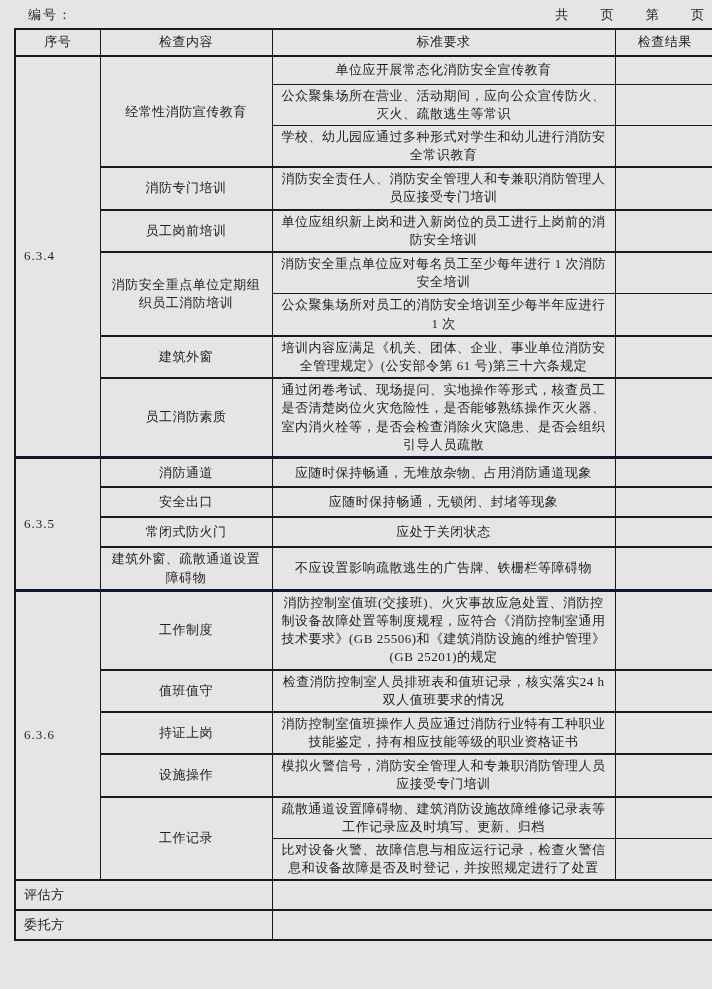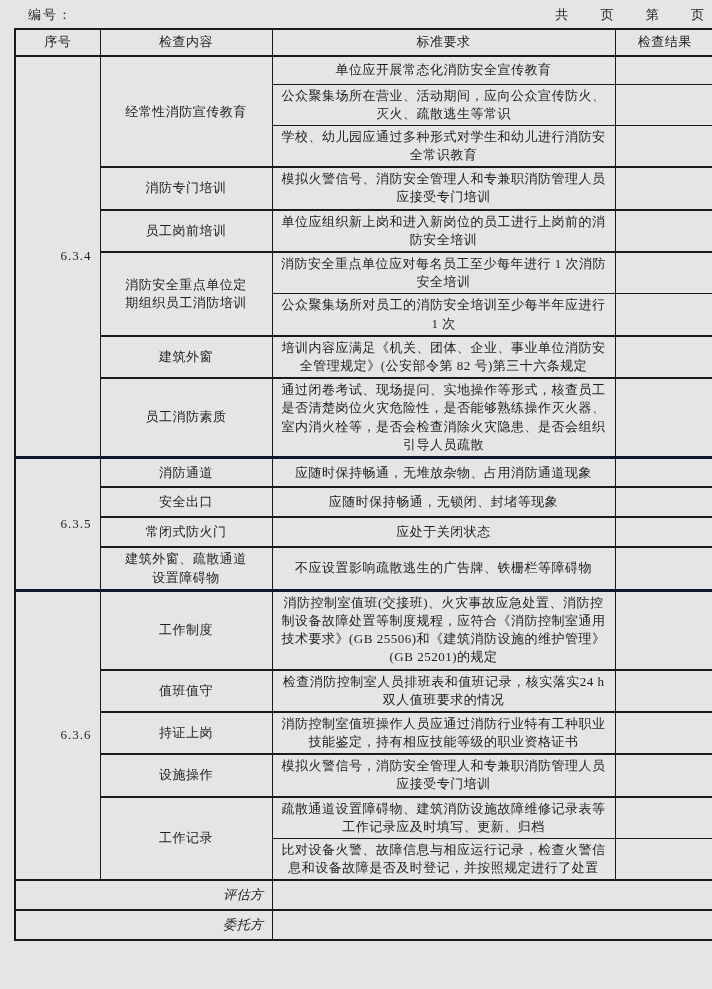--- a/index.html
+++ b/index.html
@@ -54,7 +54,7 @@
   thead th { border-bottom: 2px solid #1a1a1a; text-align: center; }
 
   td.code   { text-align: right; letter-spacing: 1px; }
-  td.label  { text-align: center; padding: 2px 20px; }
+  td.label  { text-align: center; padding: 2px 6px; }
   td.req    { text-align: center; }
   td.result { }
 

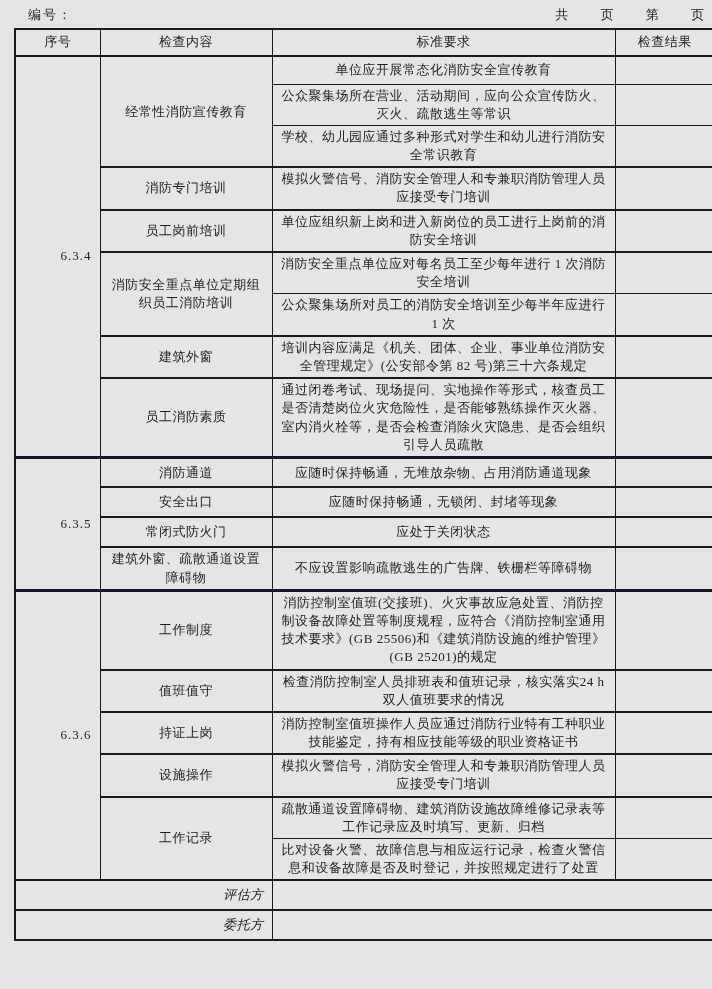--- a/index.html
+++ b/index.html
@@ -117,7 +117,7 @@
       </tr>
       <tr class="grp">
         <td class="label">消防专门培训</td>
-        <td class="req">模拟火警信号、消防安全管理人和专兼职消防管理人员应接受专门培训</td>
+        <td class="req">消防安全责任人、消防安全管理人和专兼职消防管理人员应接受专门培训</td>
         <td class="result"></td>
       </tr>
       <tr class="grp">

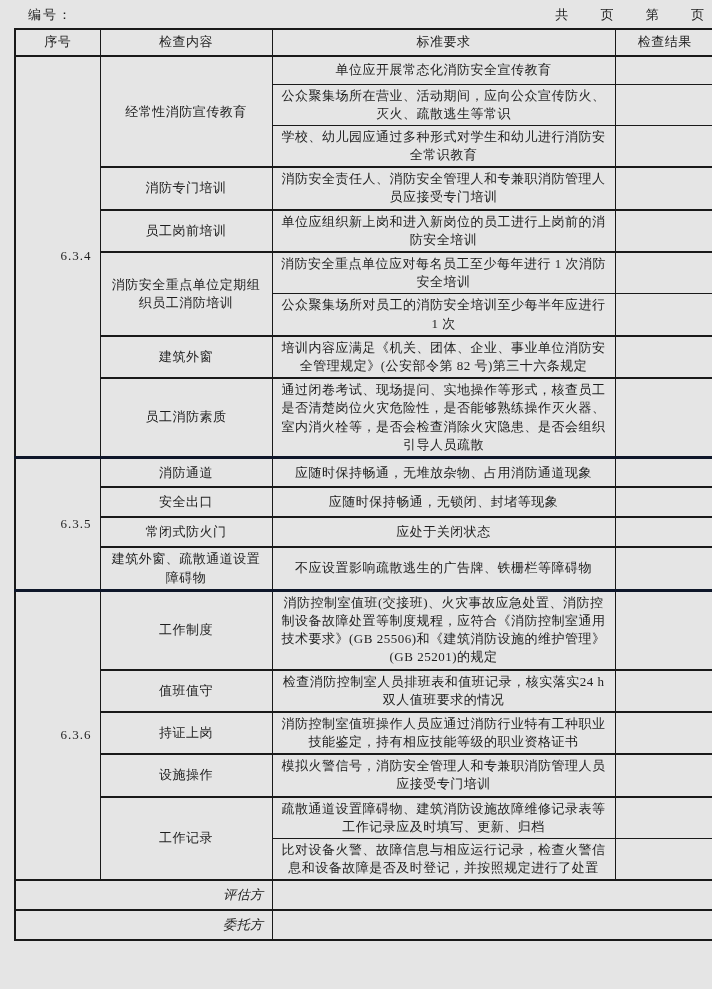--- a/index.html
+++ b/index.html
@@ -53,7 +53,7 @@
   thead tr { height: 27px; }
   thead th { border-bottom: 2px solid #1a1a1a; text-align: center; }
 
-  td.code   { text-align: right; letter-spacing: 1px; }
+  td.code   { text-align: left; letter-spacing: 1px; }
   td.label  { text-align: center; padding: 2px 6px; }
   td.req    { text-align: center; }
   td.result { }

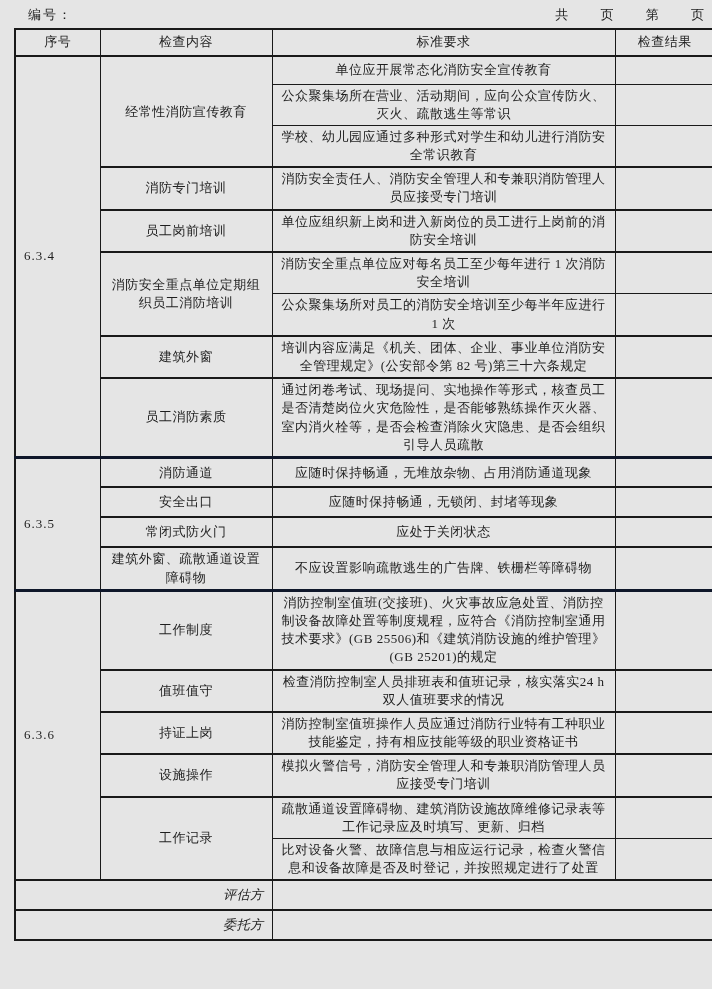--- a/index.html
+++ b/index.html
@@ -136,7 +136,7 @@
       </tr>
       <tr class="grp">
         <td class="label">建筑外窗</td>
-        <td class="req">培训内容应满足《机关、团体、企业、事业单位消防安全管理规定》(公安部令第 82 号)第三十六条规定</td>
+        <td class="req">培训内容应满足《机关、团体、企业、事业单位消防安全管理规定》(公安部令第 61 号)第三十六条规定</td>
         <td class="result"></td>
       </tr>
       <tr class="grp">

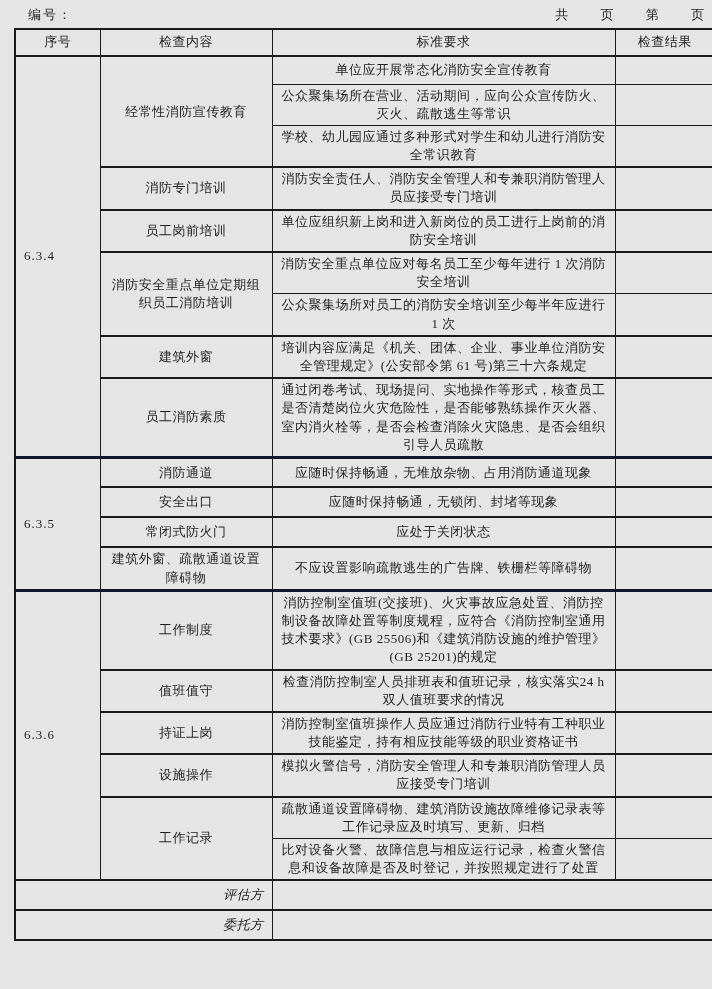--- a/index.html
+++ b/index.html
@@ -67,7 +67,7 @@
   tr.h30 { height: 30px; }
 
   tr.footer > td { border-top: 2px solid #1a1a1a; height: 30px; }
-  td.footer-label { text-align: right; font-style: italic; }
+  td.footer-label { text-align: left; }
 </style>
 </head>
 <body>

